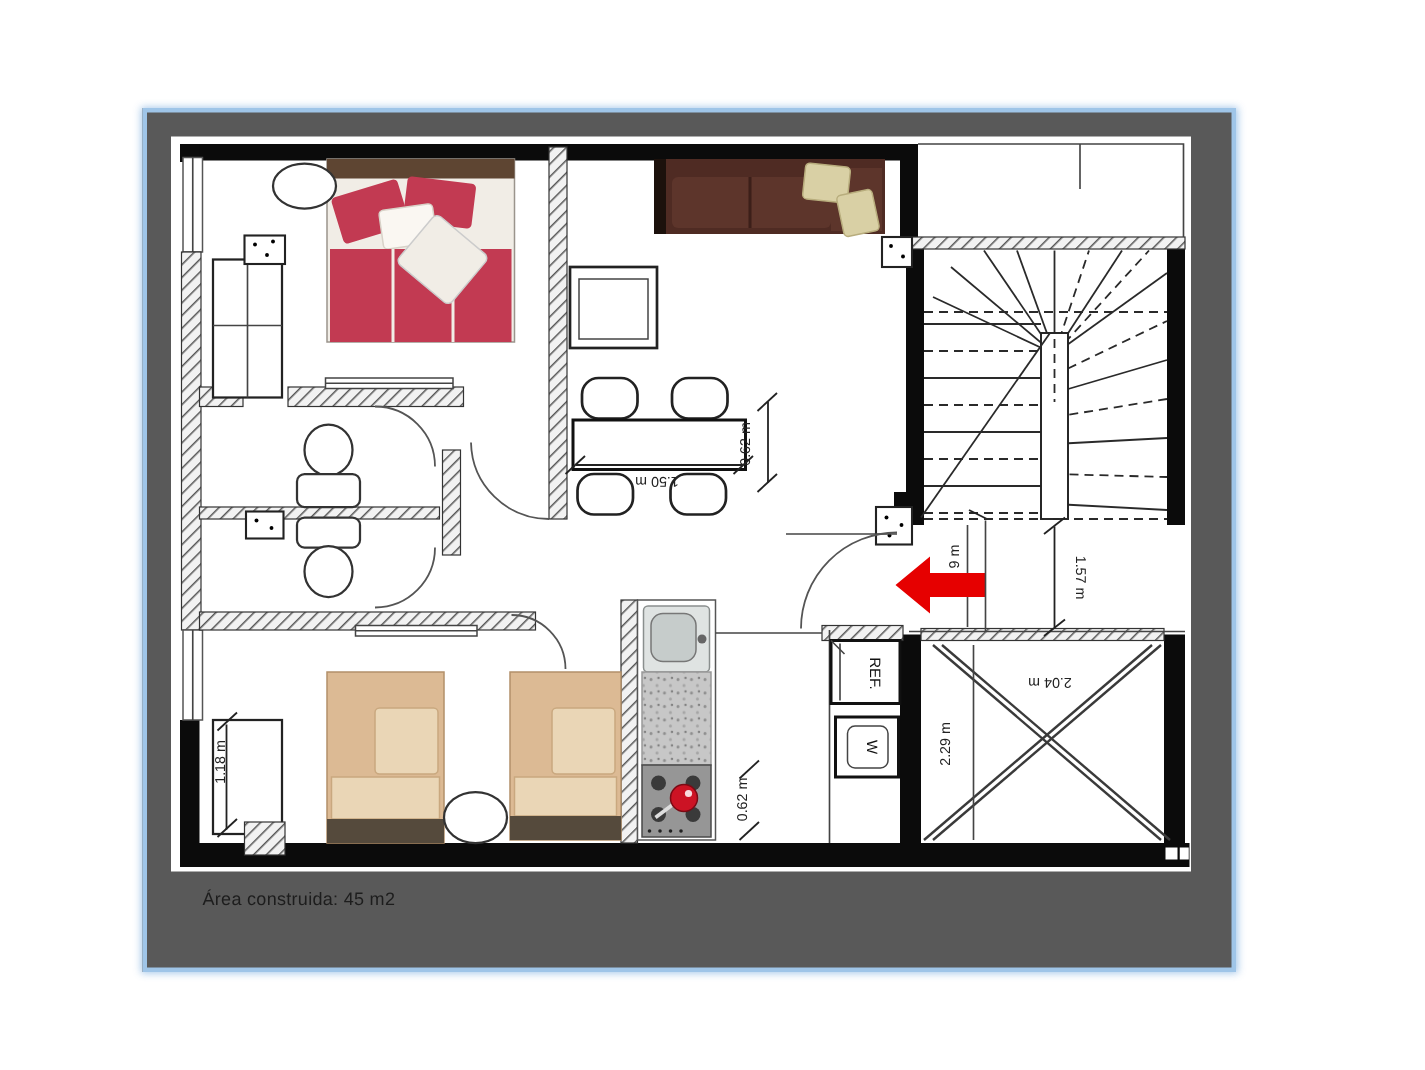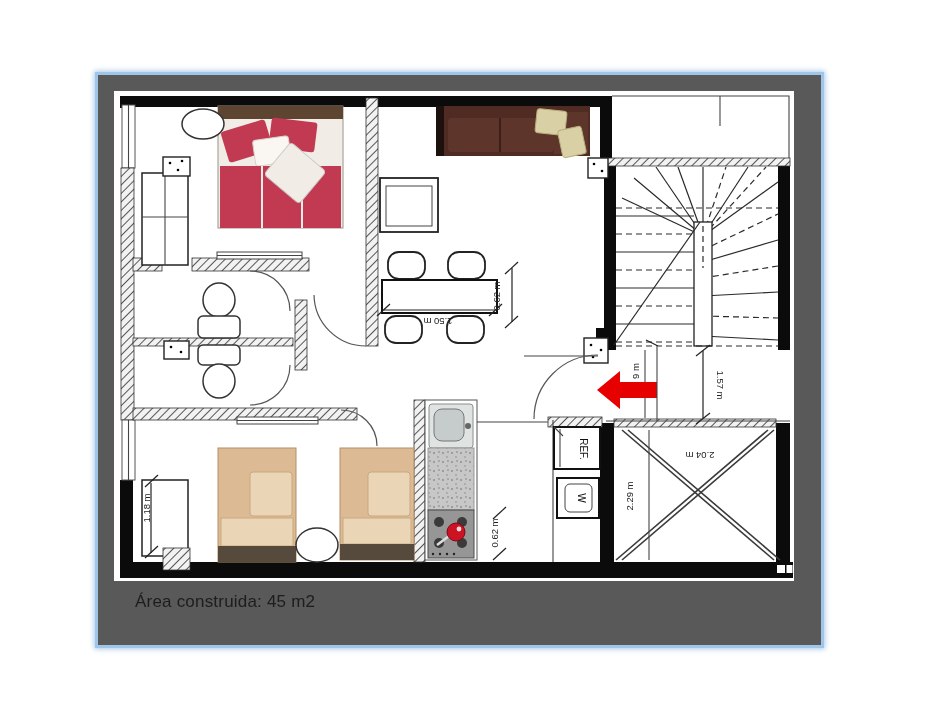--- a/index.html
+++ b/index.html
@@ -15,7 +15,7 @@
   }
   .caption{
     position:absolute;left:135px;top:592px;
-    font-size:17px;color:var(--caption-color,#1d1d1d);letter-spacing:.2px;
+    font-size:12px;color:var(--caption-color,#1d1d1d);letter-spacing:.2px;
   }
   svg{position:absolute;left:0;top:0;}
   .wall{fill:#0b0b0b;}

